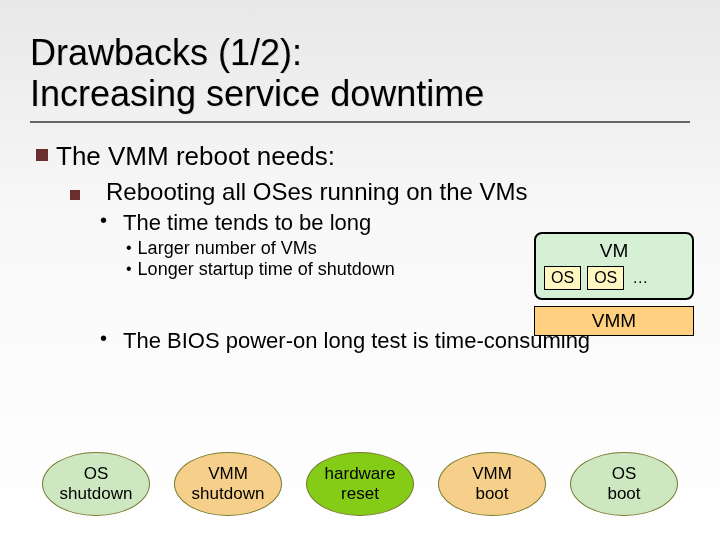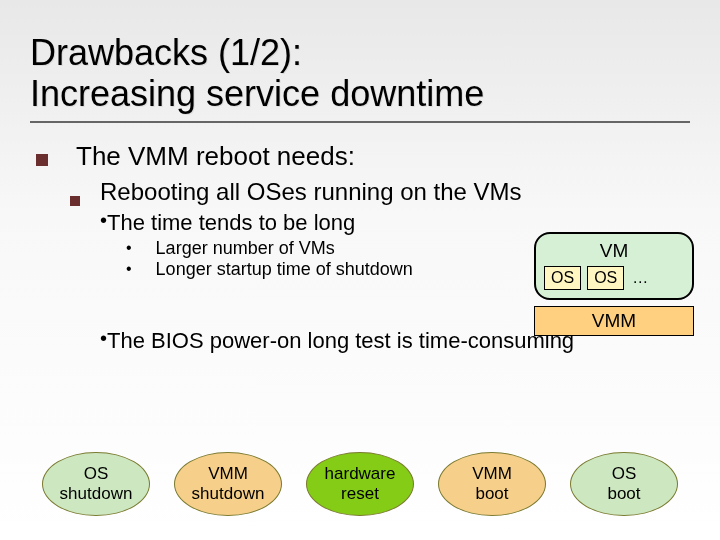--- a/index.html
+++ b/index.html
@@ -30,7 +30,7 @@
   }
   ul { list-style: none; }
   .lvl1-item { margin-bottom: 4px; }
-  .lvl1-row { display: flex; align-items: center; gap: 28px; }
+  .lvl1-row { display: flex; align-items: flex-start; gap: 8px; }
   .sq { width: 12px; height: 12px; background: #6b2e2e; display: inline-block; margin-top: 8px; flex: none; }
   .sq-sm { width: 10px; height: 10px; background: #6b2e2e; display: inline-block; margin-top: 7px; flex: none; }
   .lvl1-text { font-size: 26px; }

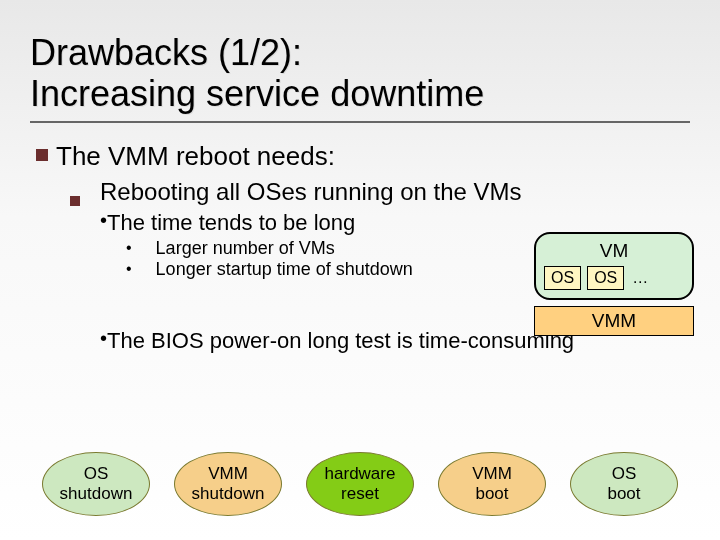--- a/index.html
+++ b/index.html
@@ -35,7 +35,7 @@
   .sq-sm { width: 10px; height: 10px; background: #6b2e2e; display: inline-block; margin-top: 7px; flex: none; }
   .lvl1-text { font-size: 26px; }
   .lvl2 { padding-left: 34px; margin-top: 6px; }
-  .lvl2-row { display: flex; align-items: flex-end; gap: 20px; }
+  .lvl2-row { display: flex; align-items: center; gap: 26px; }
   .lvl2-text { font-size: 24px; }
   .lvl3 { padding-left: 30px; margin-top: 4px; }
   .lvl3-row { display: flex; align-items: flex-start; gap: 0; }

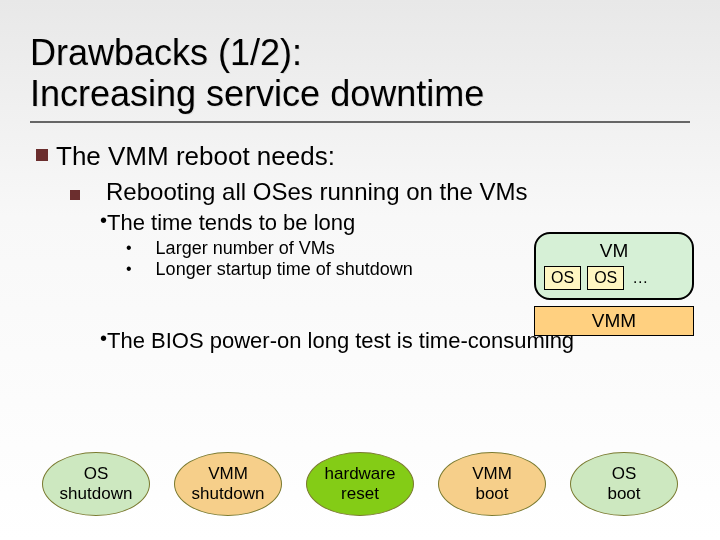--- a/index.html
+++ b/index.html
@@ -38,7 +38,7 @@
   .lvl2-row { display: flex; align-items: center; gap: 26px; }
   .lvl2-text { font-size: 24px; }
   .lvl3 { padding-left: 30px; margin-top: 4px; }
-  .lvl3-row { display: flex; align-items: flex-start; gap: 0; }
+  .lvl3-row { display: flex; align-items: flex-start; gap: 16px; }
   .dot::before { content: "•"; font-size: 20px; line-height: 1; color: #000; }
   .lvl3-text { font-size: 22px; }
   .lvl4 { padding-left: 26px; margin-top: 2px; }

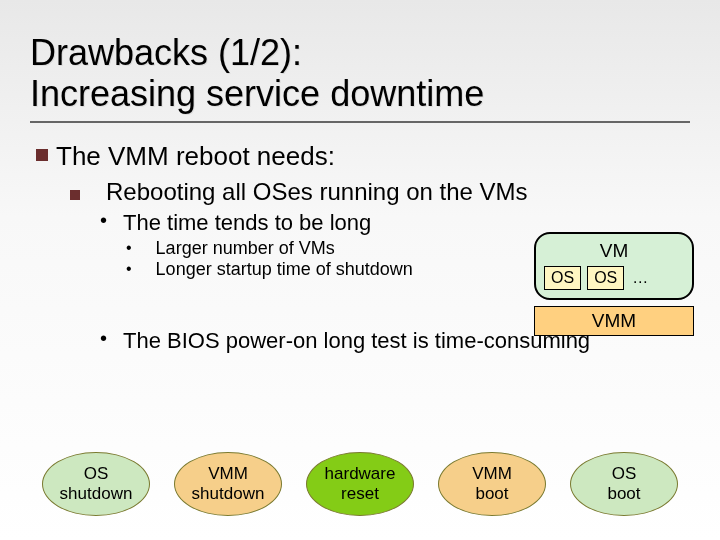--- a/index.html
+++ b/index.html
@@ -42,7 +42,7 @@
   .dot::before { content: "•"; font-size: 20px; line-height: 1; color: #000; }
   .lvl3-text { font-size: 22px; }
   .lvl4 { padding-left: 26px; margin-top: 2px; }
-  .lvl4-row { display: flex; align-items: flex-start; gap: 24px; }
+  .lvl4-row { display: flex; align-items: flex-start; gap: 6px; }
   .dot-sm::before { content: "•"; font-size: 16px; line-height: 1.3; color: #000; }
   .lvl4-text { font-size: 18px; }
   .vm-diagram {

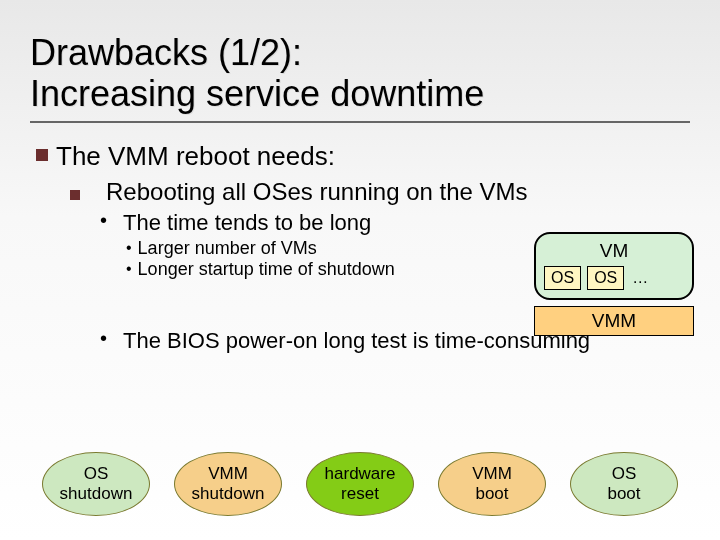--- a/index.html
+++ b/index.html
@@ -53,7 +53,7 @@
   }
   .vm-box {
     border: 2px solid #000;
-    border-radius: 16px;
+    border-radius: 8px;
     background: #d6f0d6;
     padding: 6px 8px 8px 8px;
   }

